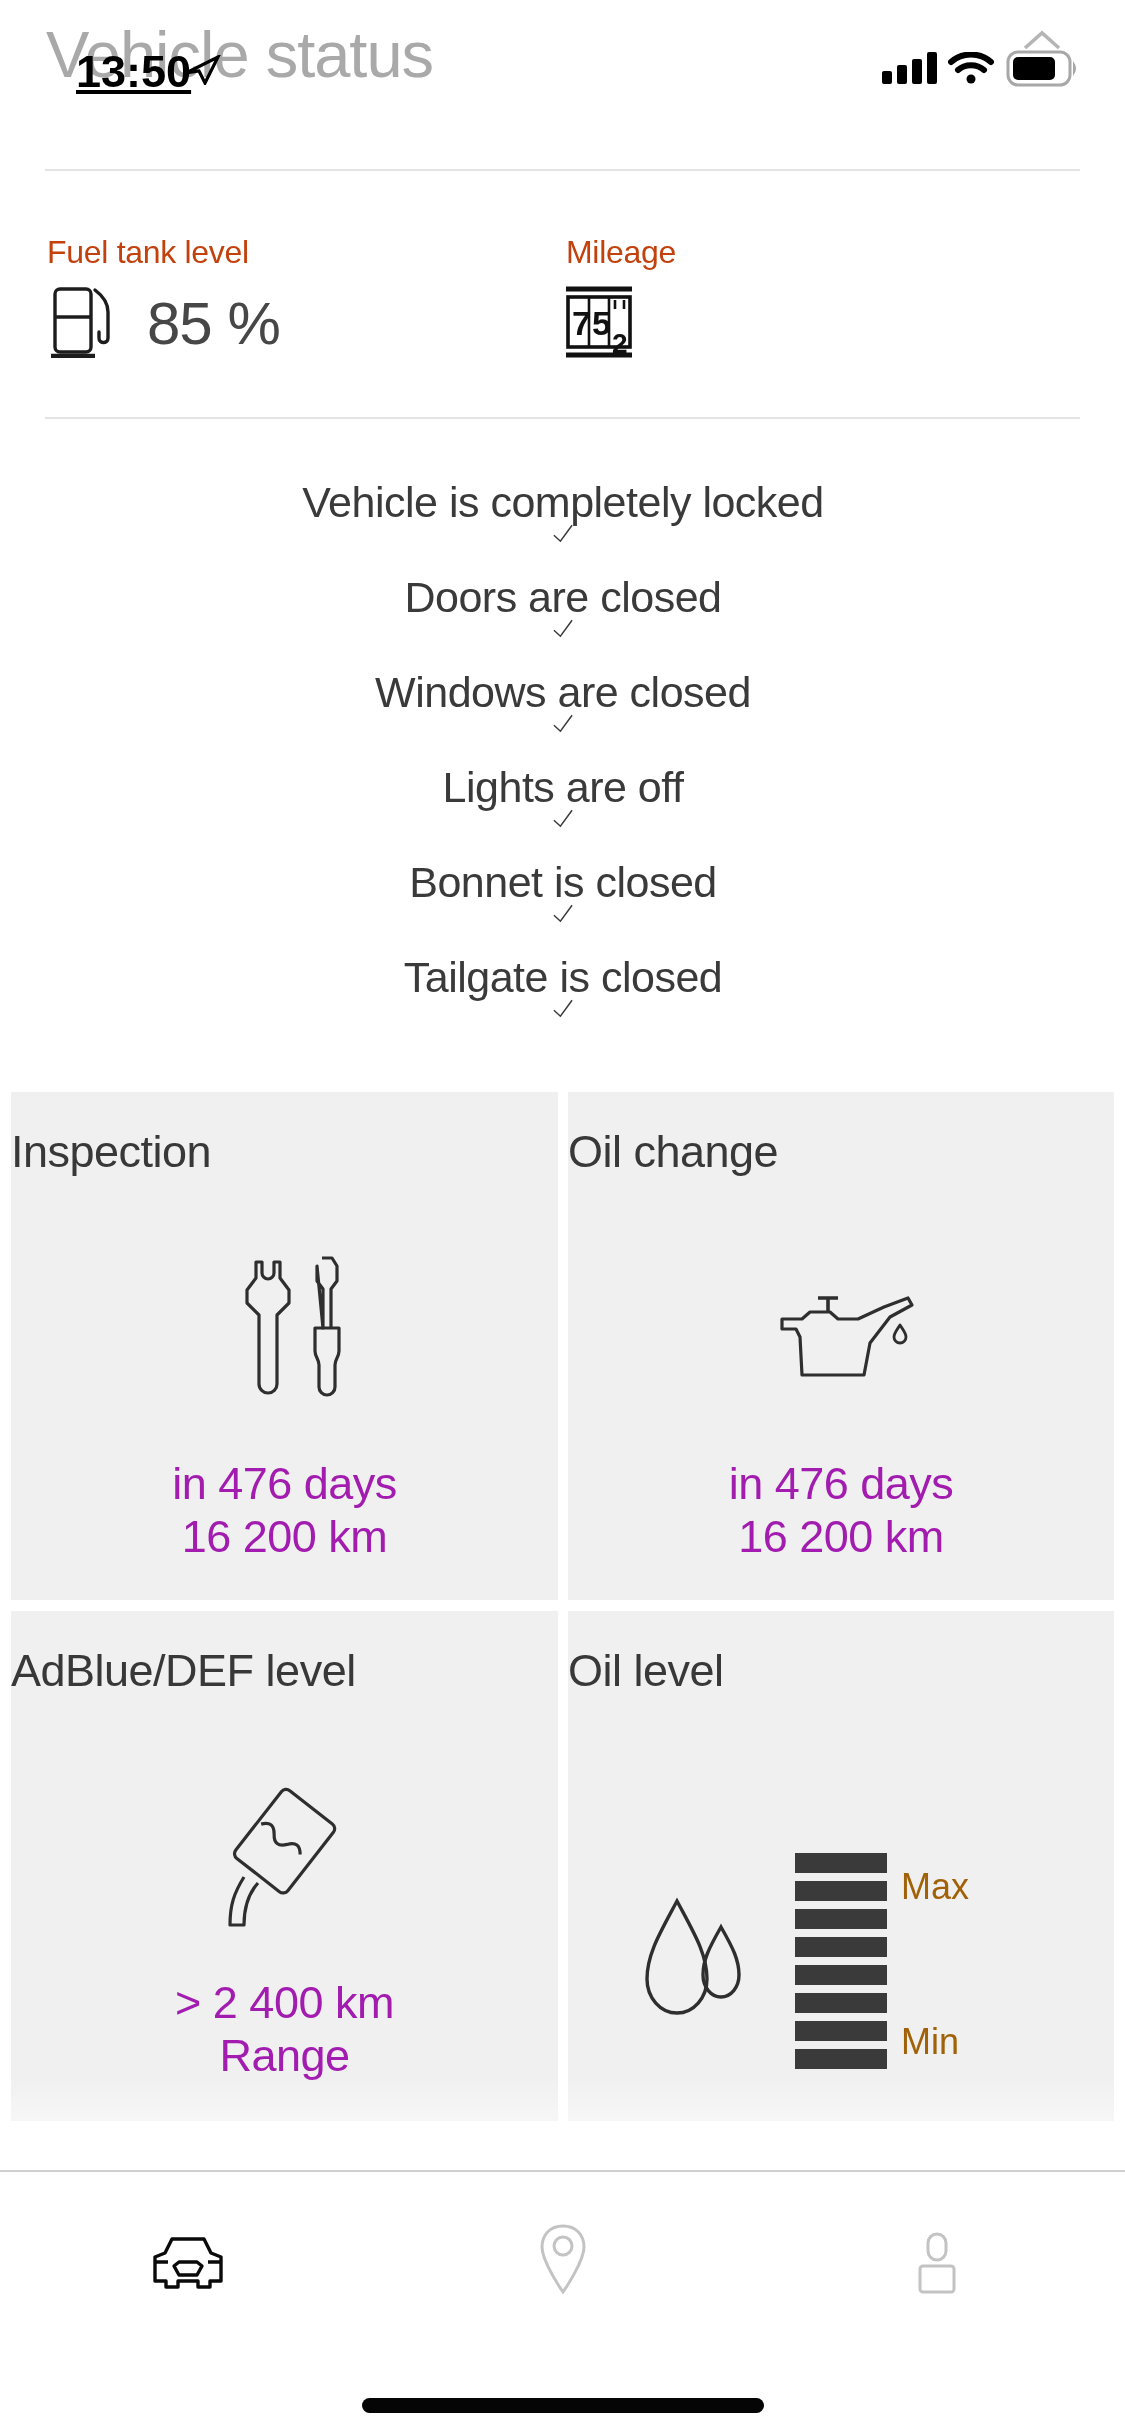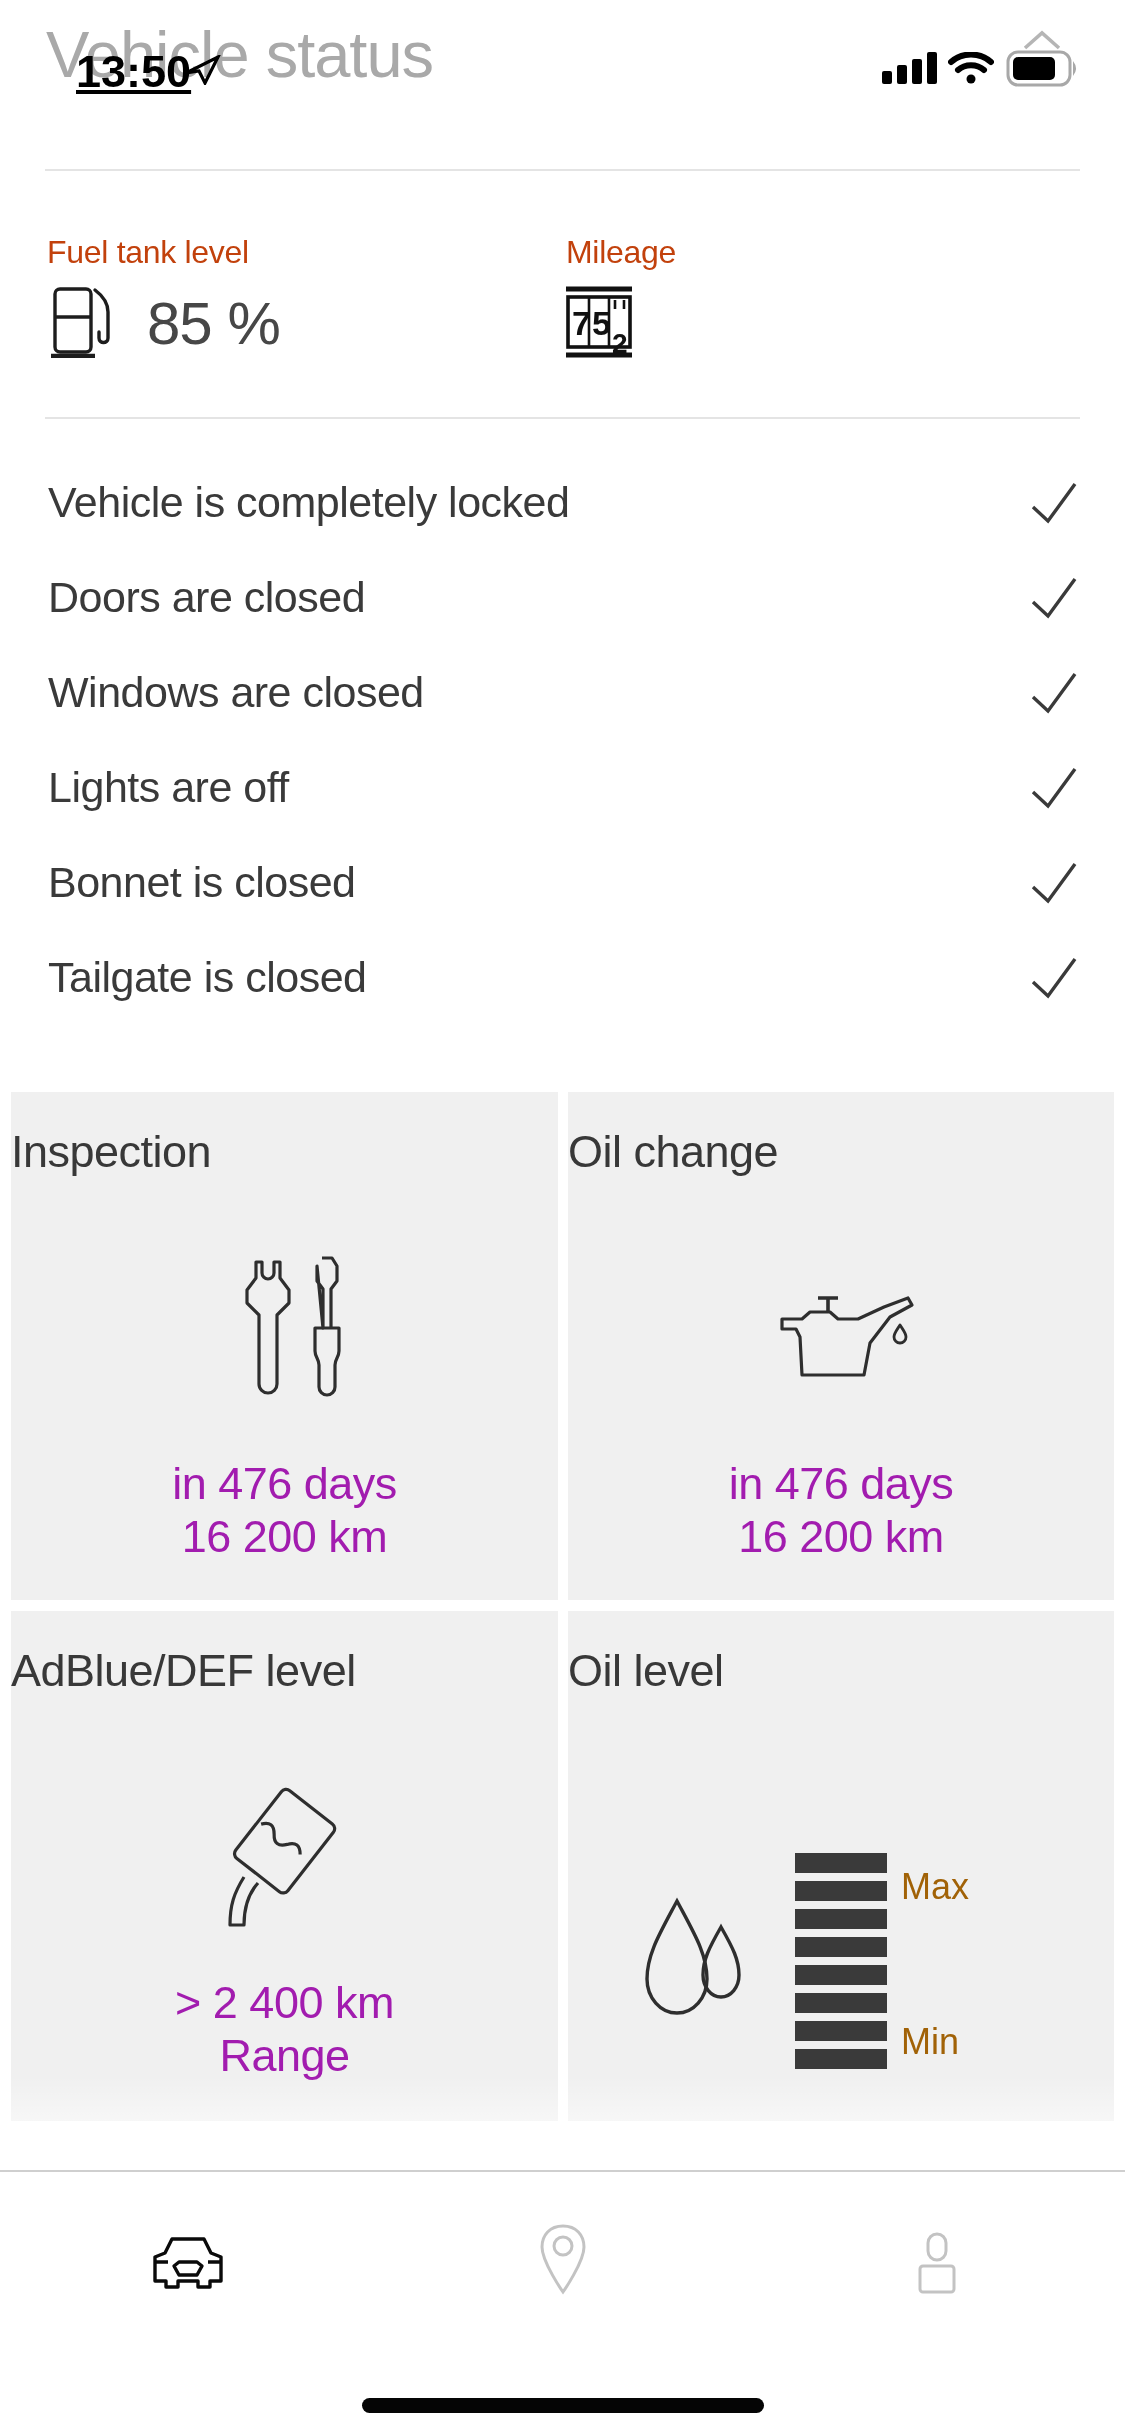--- a/index.html
+++ b/index.html
@@ -22,7 +22,7 @@
   .gauge-value{font-size:60px;color:#474747;letter-spacing:-1px;}
 
   
-  .check-row{left:48px;width:1030px;height:62px;display:flex;align-items:flex-start;justify-content:space-between;}
+  .check-row{left:48px;width:1030px;height:62px;display:flex;align-items:center;justify-content:space-between;flex-direction:column;}
   .check-row .label{font-size:43px;color:#3a3a3a;letter-spacing:-0.5px;line-height:1;}
 
   

